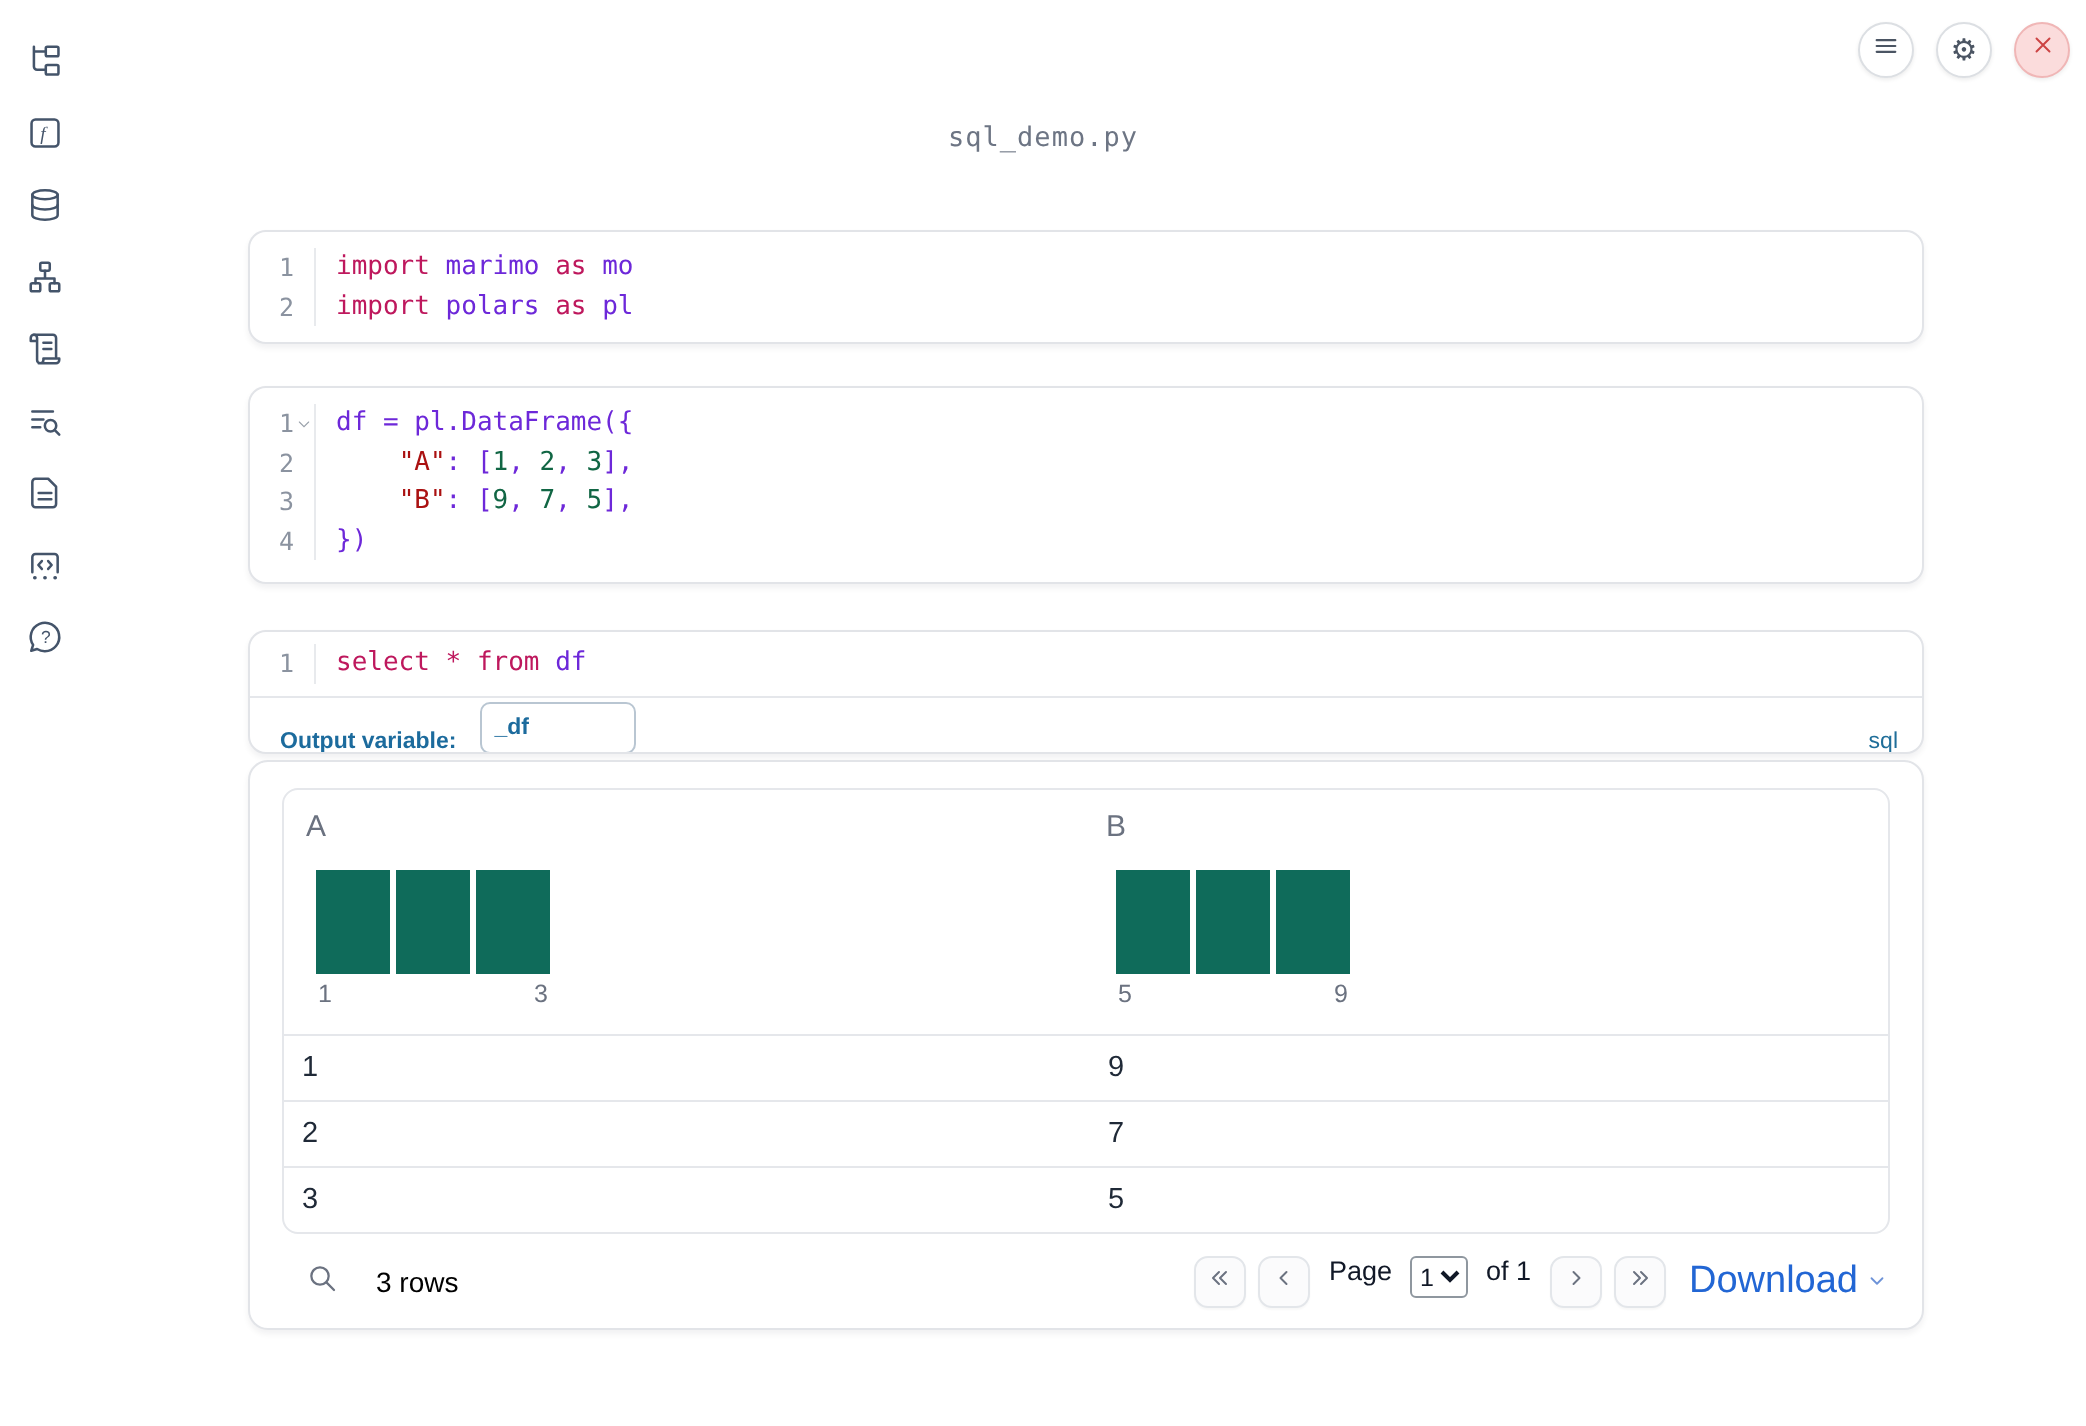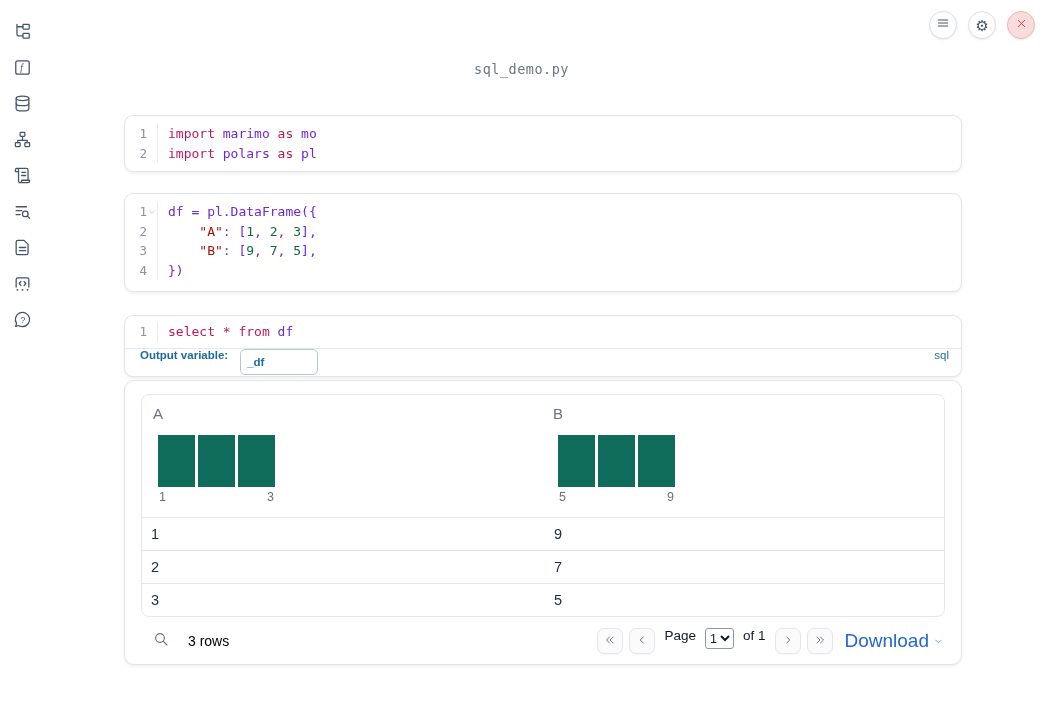--- a/index.html
+++ b/index.html
@@ -50,7 +50,7 @@
 
   
   .sql-footer { border-top:1px solid #e5e7eb; height:29px; display:flex;
-    align-items:flex-start; padding:0 12px 0 15px; }
+    align-items:flex-end; padding:0 12px 0 15px; }
   .outvar-label { font-size:11.5px; font-weight:bold; color:#1c6b9d; }
   .outvar-input { margin-left:12px; width:78px; height:18px; border:1px solid #b9c6d2;
     border-radius:5px; padding:12px 6px; font-size:11.5px; font-weight:bold; color:#1c6b9d;

